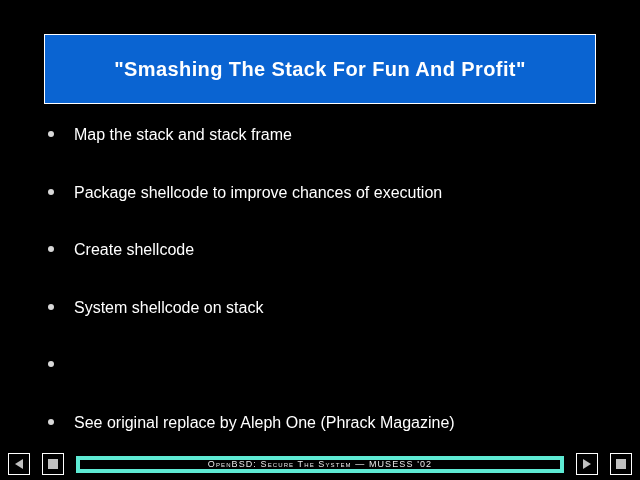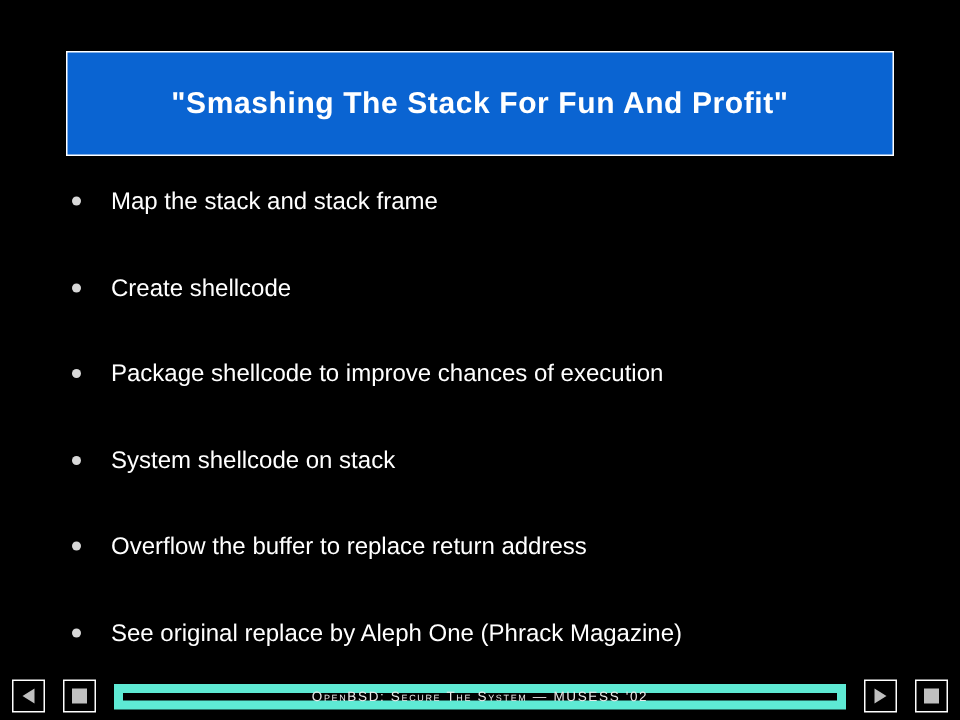--- a/index.html
+++ b/index.html
@@ -167,14 +167,14 @@
       <div class="bullet-marker">
           <span class="bullet-dot"></span>
         </div>
+      <div class="bullet-text">Package shellcode to improve chances of execution</div>
+    </div>
+
+    <div class="bullet-row">
+      <div class="bullet-marker">
+          <span class="bullet-dot"></span>
+        </div>
       <div class="bullet-text">Create shellcode</div>
-    </div>
-
-    <div class="bullet-row">
-      <div class="bullet-marker">
-          <span class="bullet-dot"></span>
-        </div>
-      <div class="bullet-text">Package shellcode to improve chances of execution</div>
     </div>
 
     <div class="bullet-row">

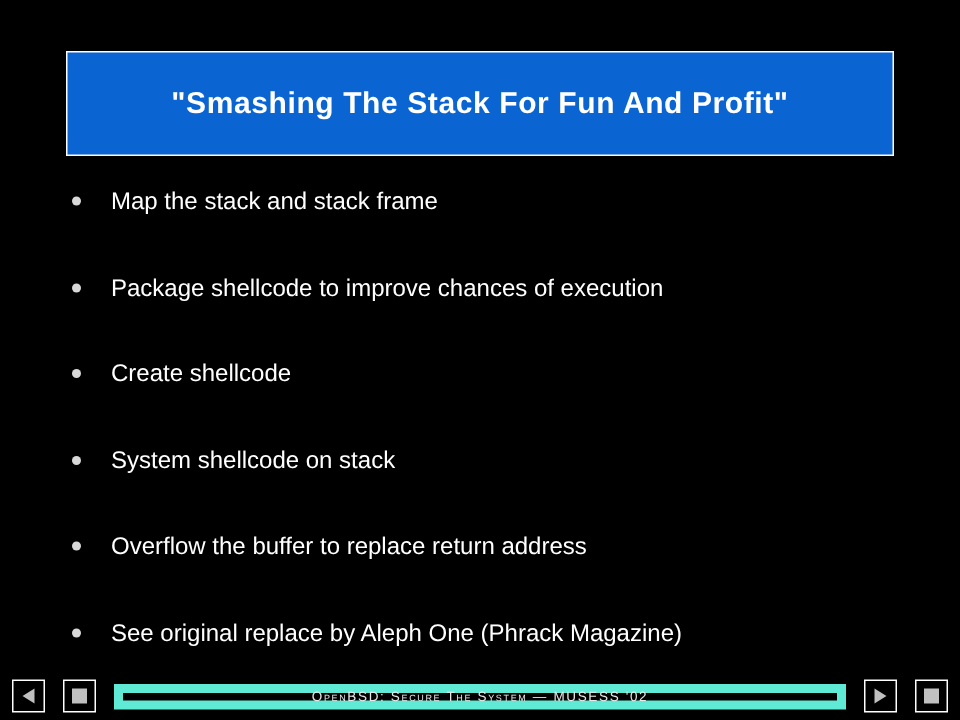--- a/index.html
+++ b/index.html
@@ -188,7 +188,6 @@
       <div class="bullet-marker">
           <span class="bullet-dot"></span>
         </div>
-      <div class="bullet-text">Overflow the buffer to replace return address</div>
     </div>
 
     <div class="bullet-row">

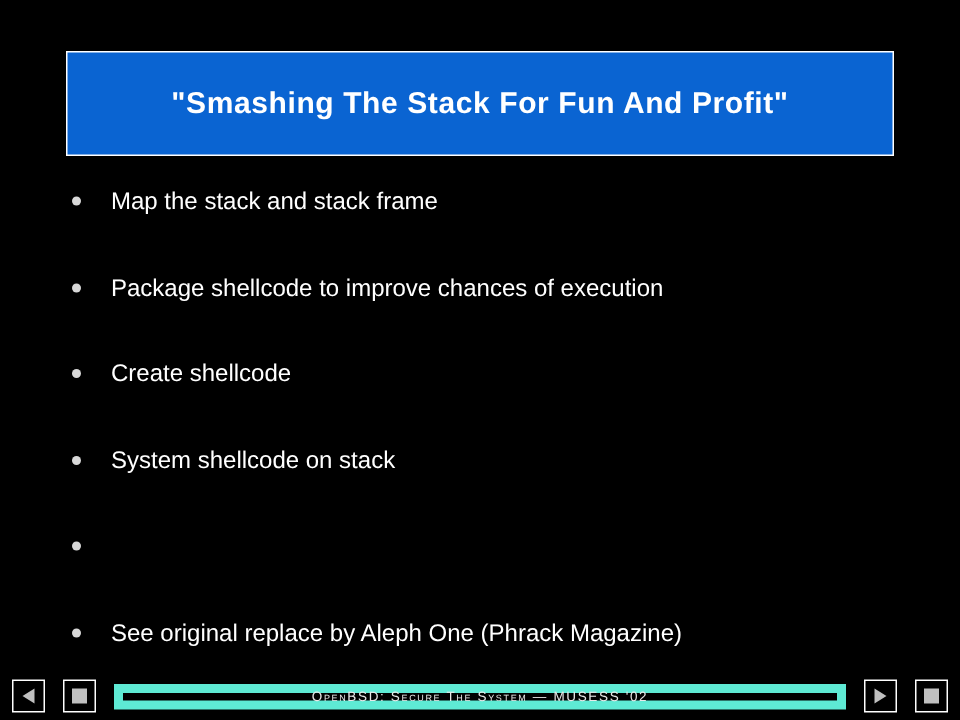--- a/index.html
+++ b/index.html
@@ -129,7 +129,7 @@
     flex: 1 1 auto;
     margin: 0 12px;
     height: 17px;
-    border: 6px solid #5eead4;
+    border: 4px solid #5eead4;
     box-sizing: border-box;
     display: flex;
     align-items: center;

